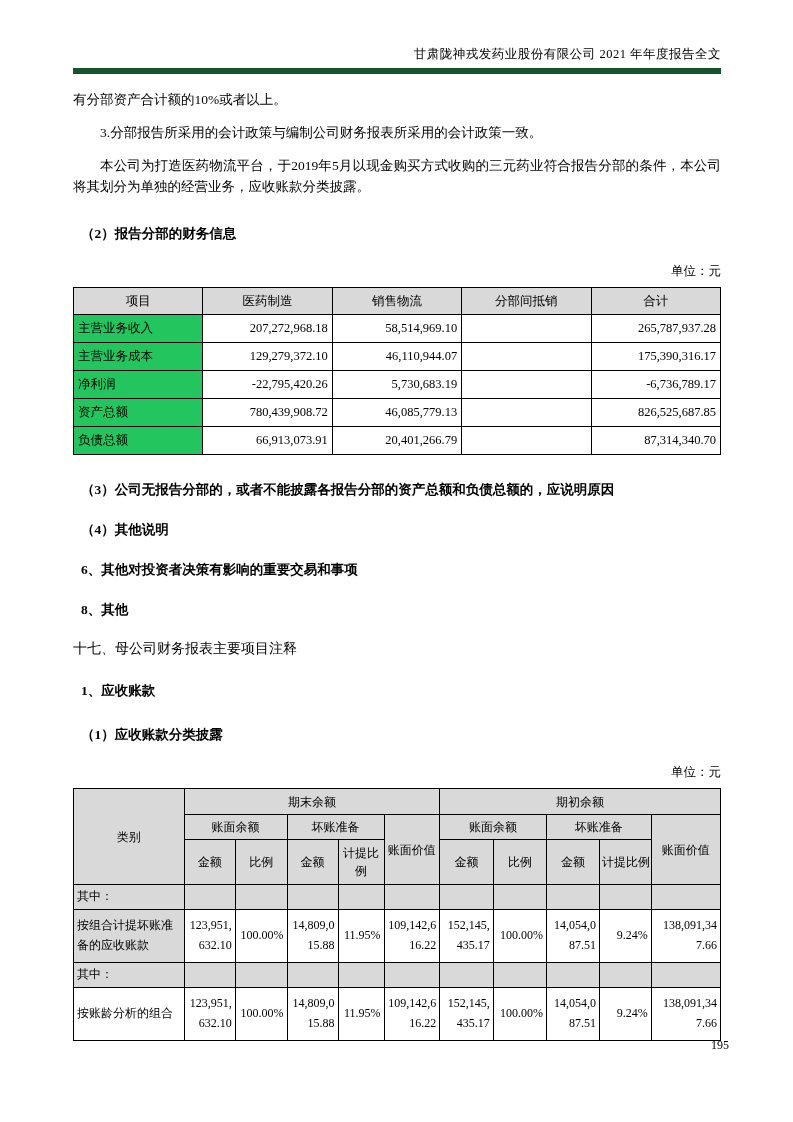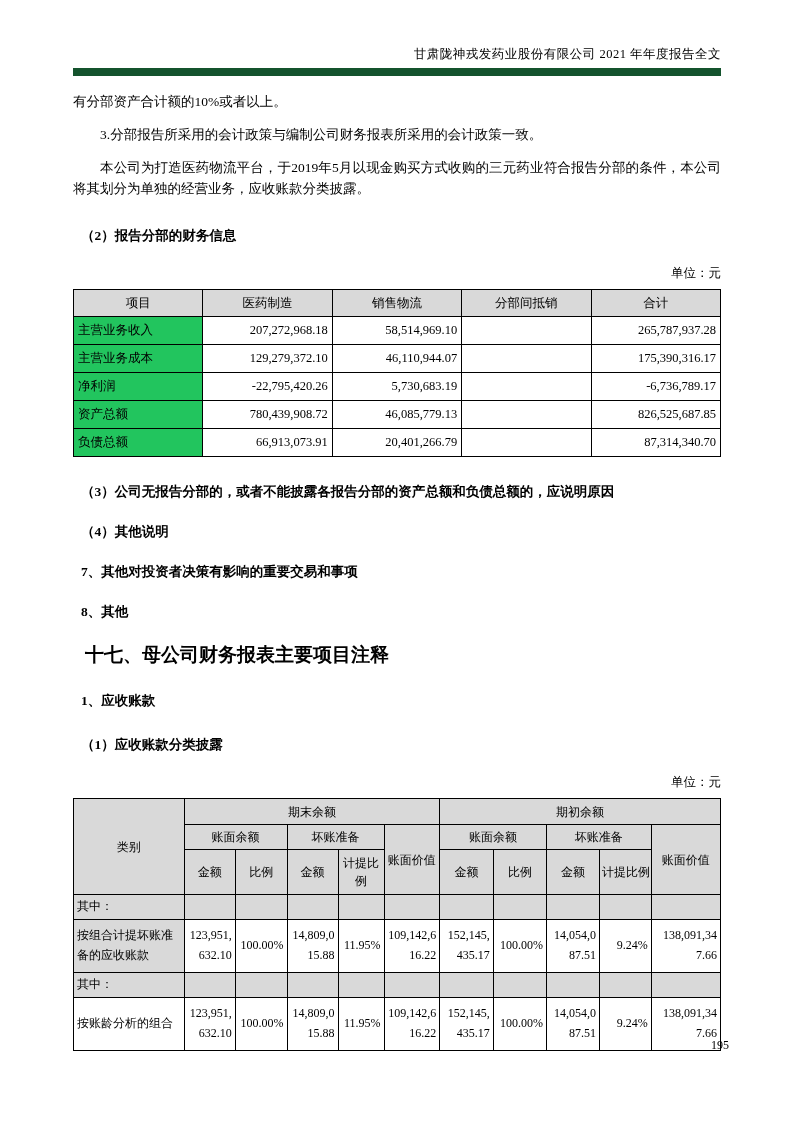--- a/index.html
+++ b/index.html
@@ -19,7 +19,7 @@
     font-size: 12.5px;
     text-align: right;
     padding-bottom: 5px;
-    border-bottom: 8px solid #14532d;
+    border-bottom: 6px solid #14532d;
     letter-spacing: 0.5px;
   }
   .para { font-size: 13.5px; line-height: 21px; margin: 0; text-align: justify; }

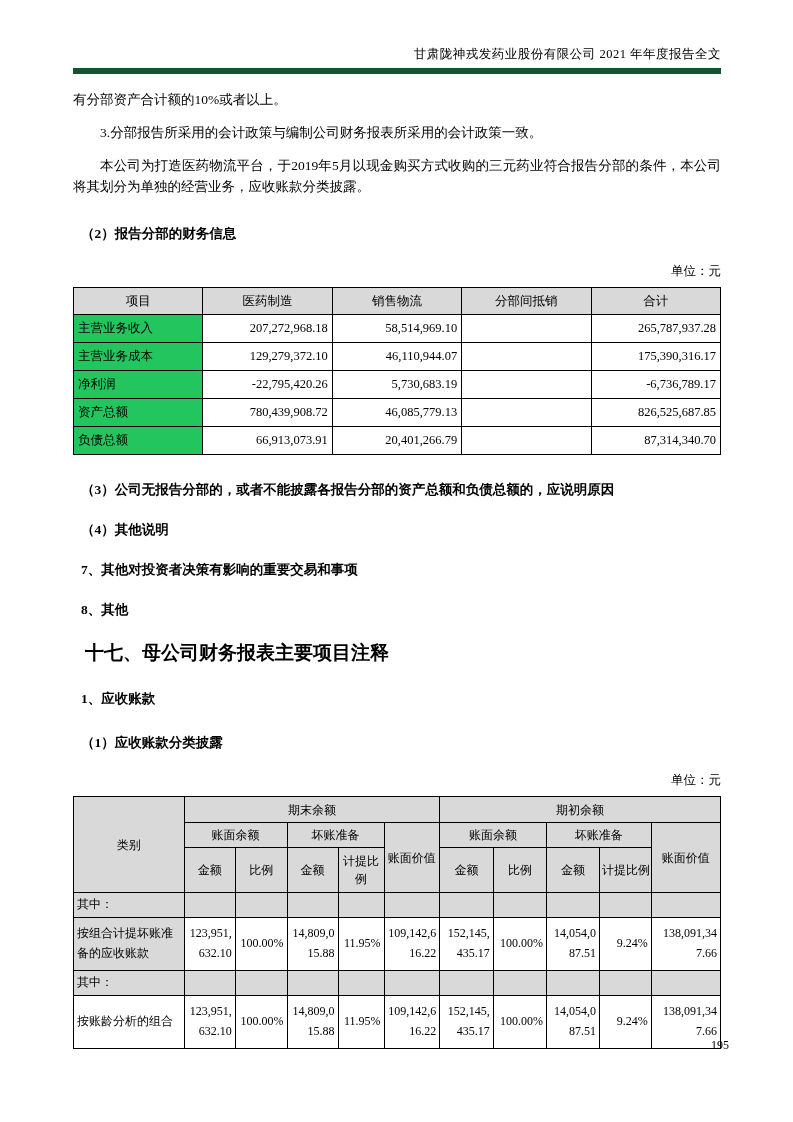--- a/index.html
+++ b/index.html
@@ -133,7 +133,7 @@
 
   <p class="h-sub mt26">（3）公司无报告分部的，或者不能披露各报告分部的资产总额和负债总额的，应说明原因</p>
   <p class="h-sub mt22">（4）其他说明</p>
-  <p class="h-sub mt22">7、其他对投资者决策有影响的重要交易和事项</p>
+  <p class="h-sub mt22">6、其他对投资者决策有影响的重要交易和事项</p>
   <p class="h-sub mt22">8、其他</p>
 
   <p class="h-big">十七、母公司财务报表主要项目注释</p>

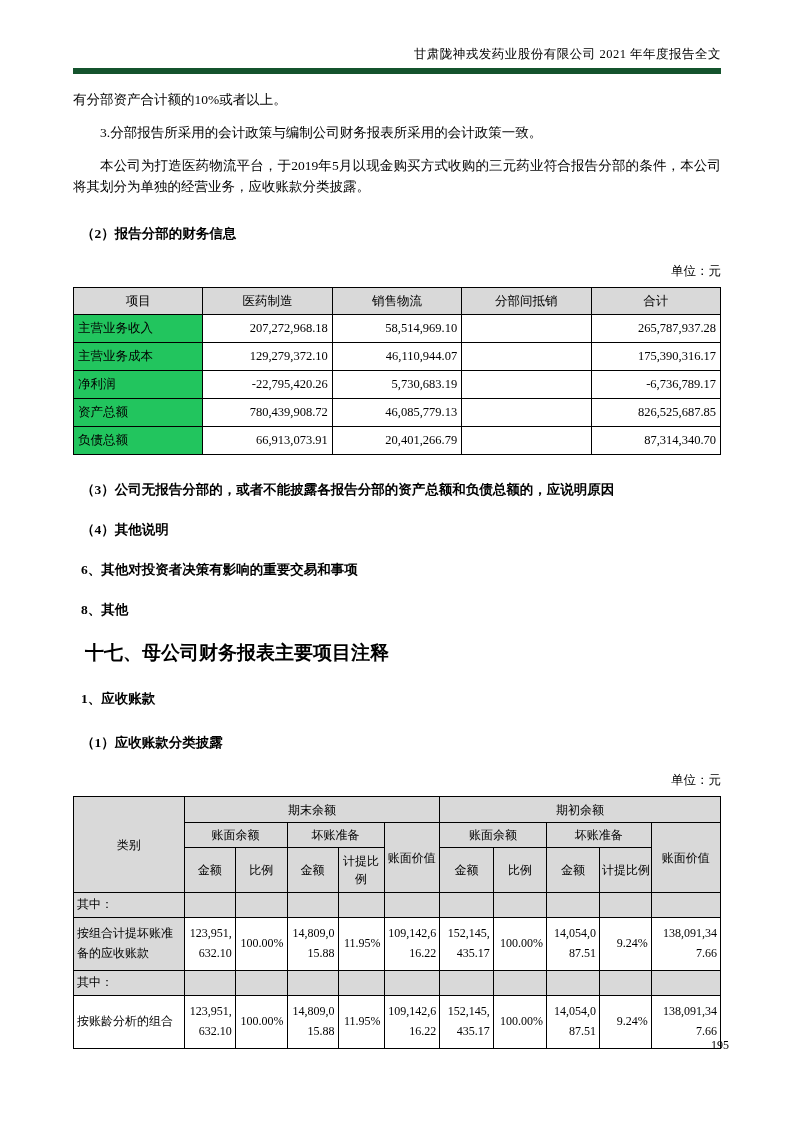--- a/index.html
+++ b/index.html
@@ -31,7 +31,7 @@
   .mt26 { margin-top: 26px; }
   .mt24 { margin-top: 24px; }
   .mt22 { margin-top: 22px; }
-  .h-big { font-size: 19px; font-weight: bold; margin: 12px; margin-top: 21px; }
+  .h-big { font-size: 14px; font-weight: normal; margin: 0; margin-top: 21px; }
   .unit { font-size: 12.5px; text-align: right; margin-top: 20px; }
   table { width: 100%; border-collapse: collapse; table-layout: fixed; margin-top: 7px; }
   th, td { border: 1px solid #000; }

